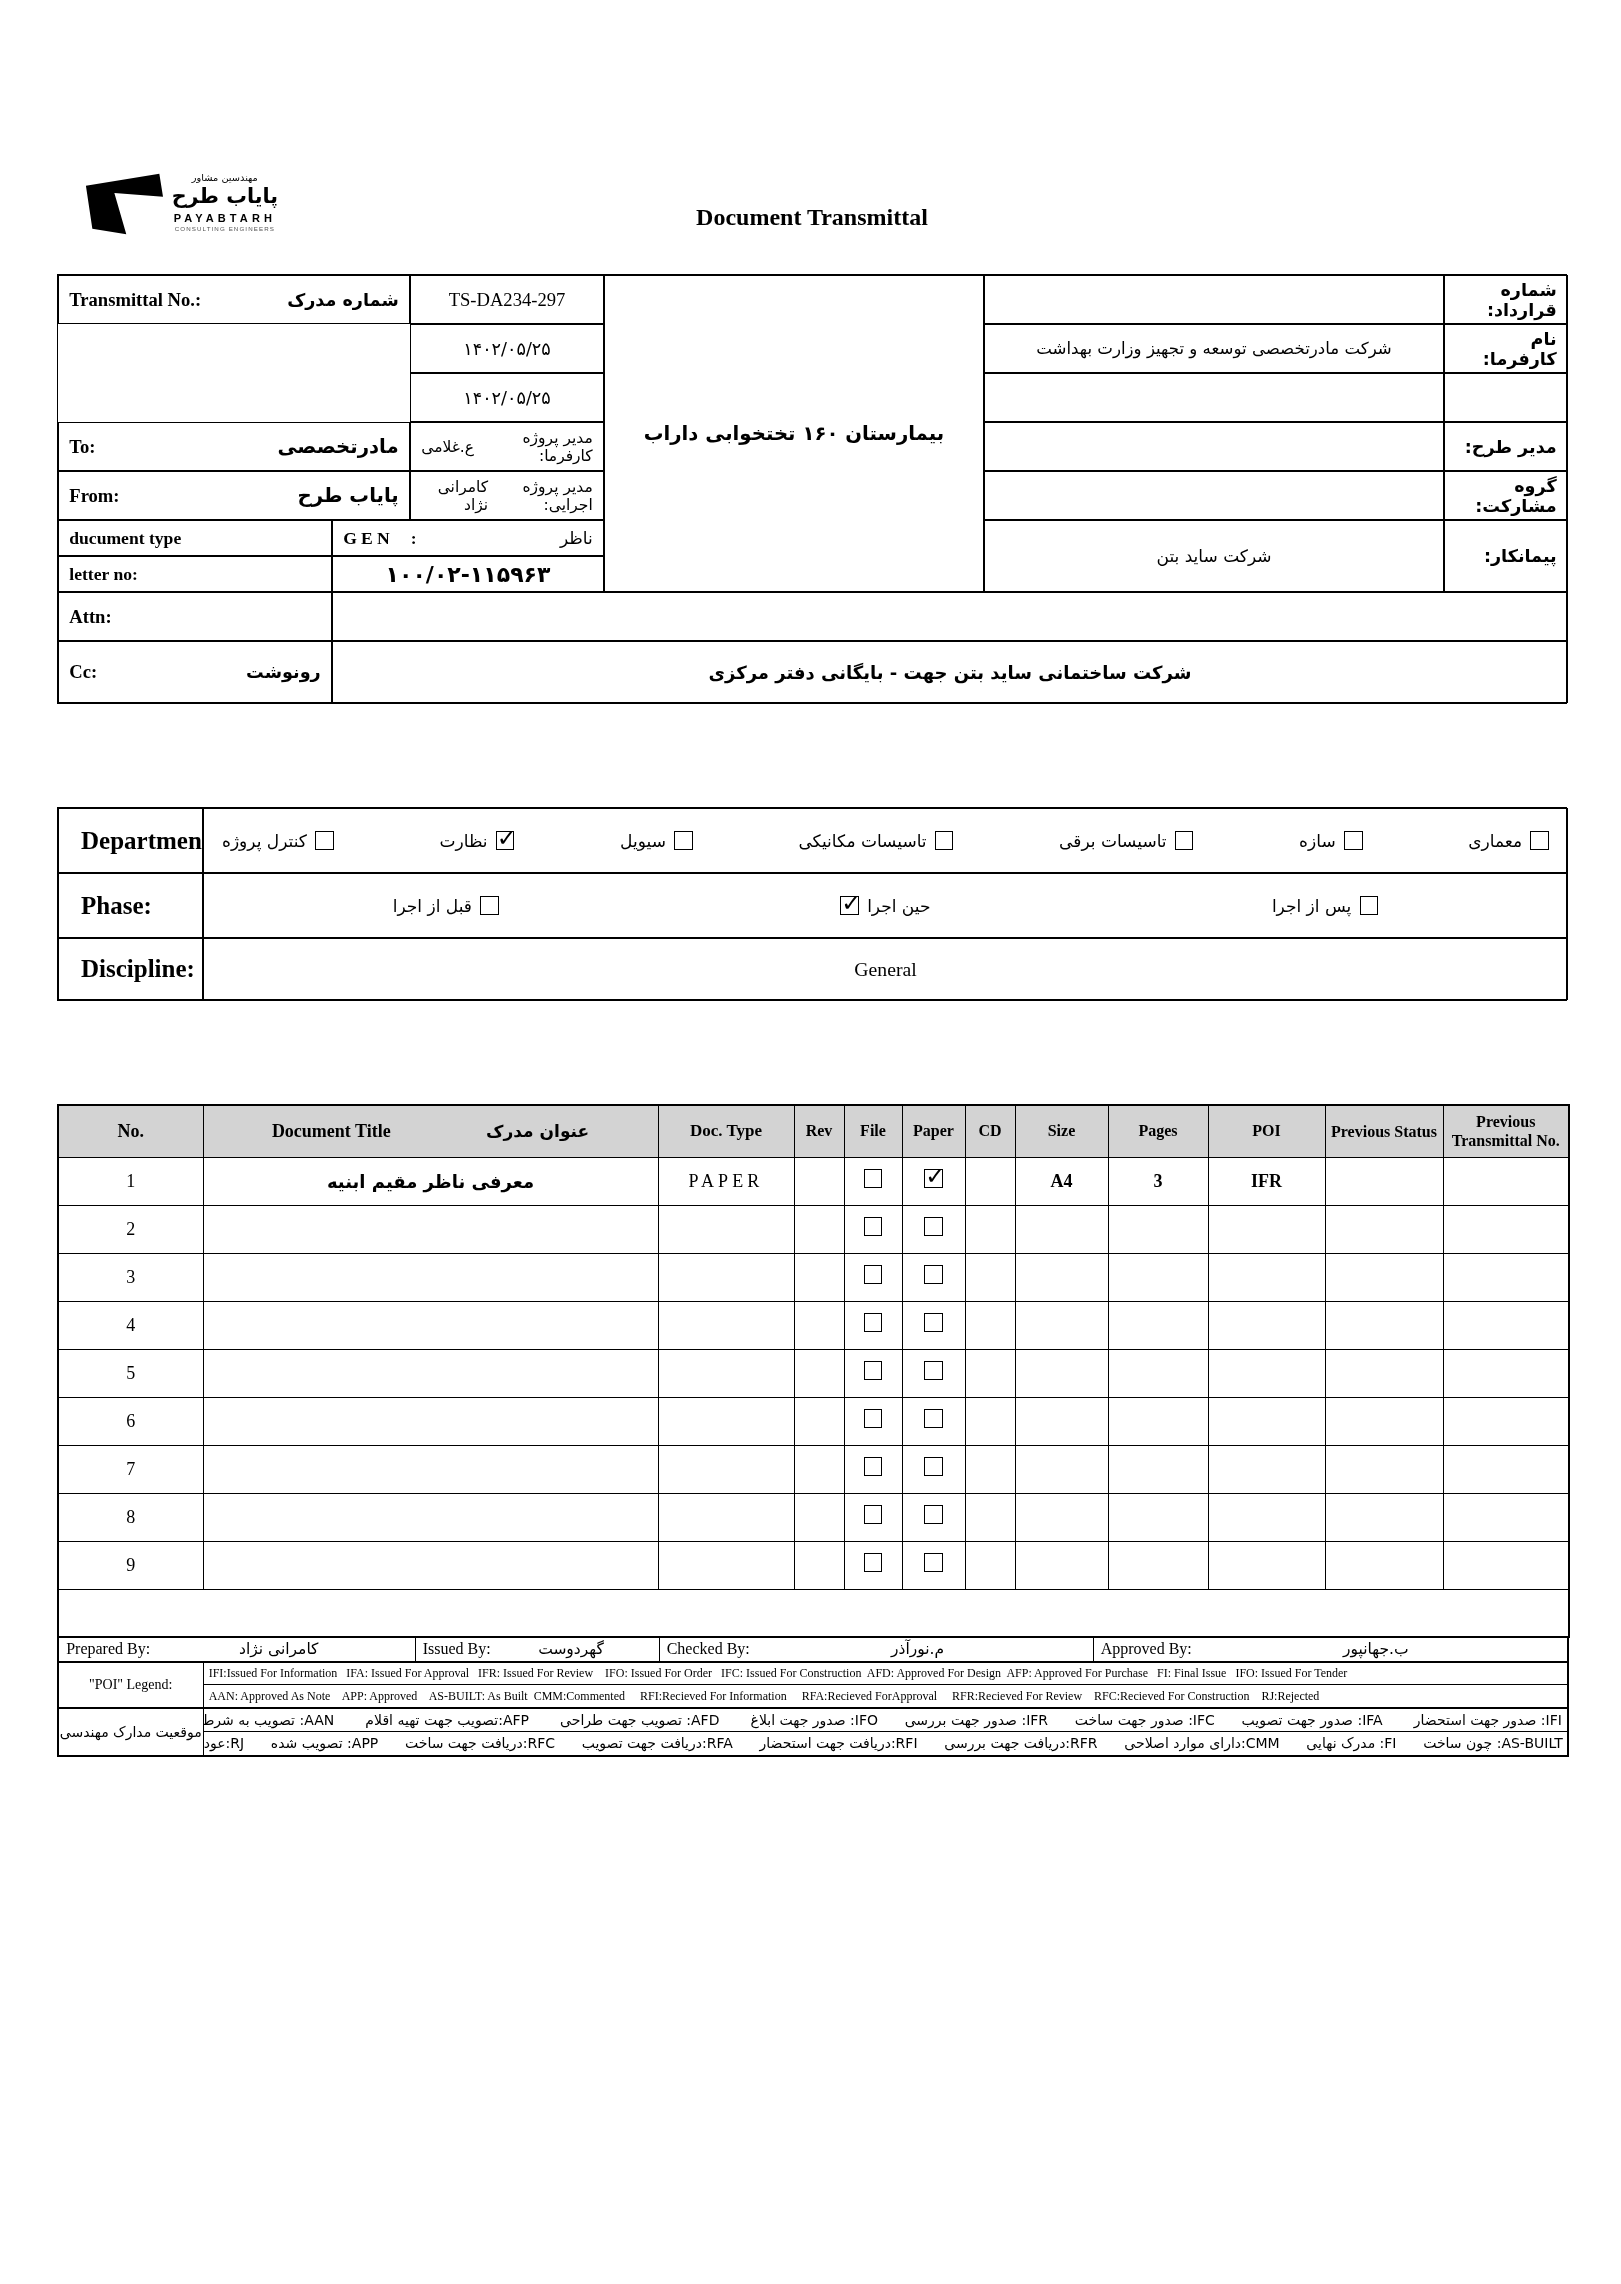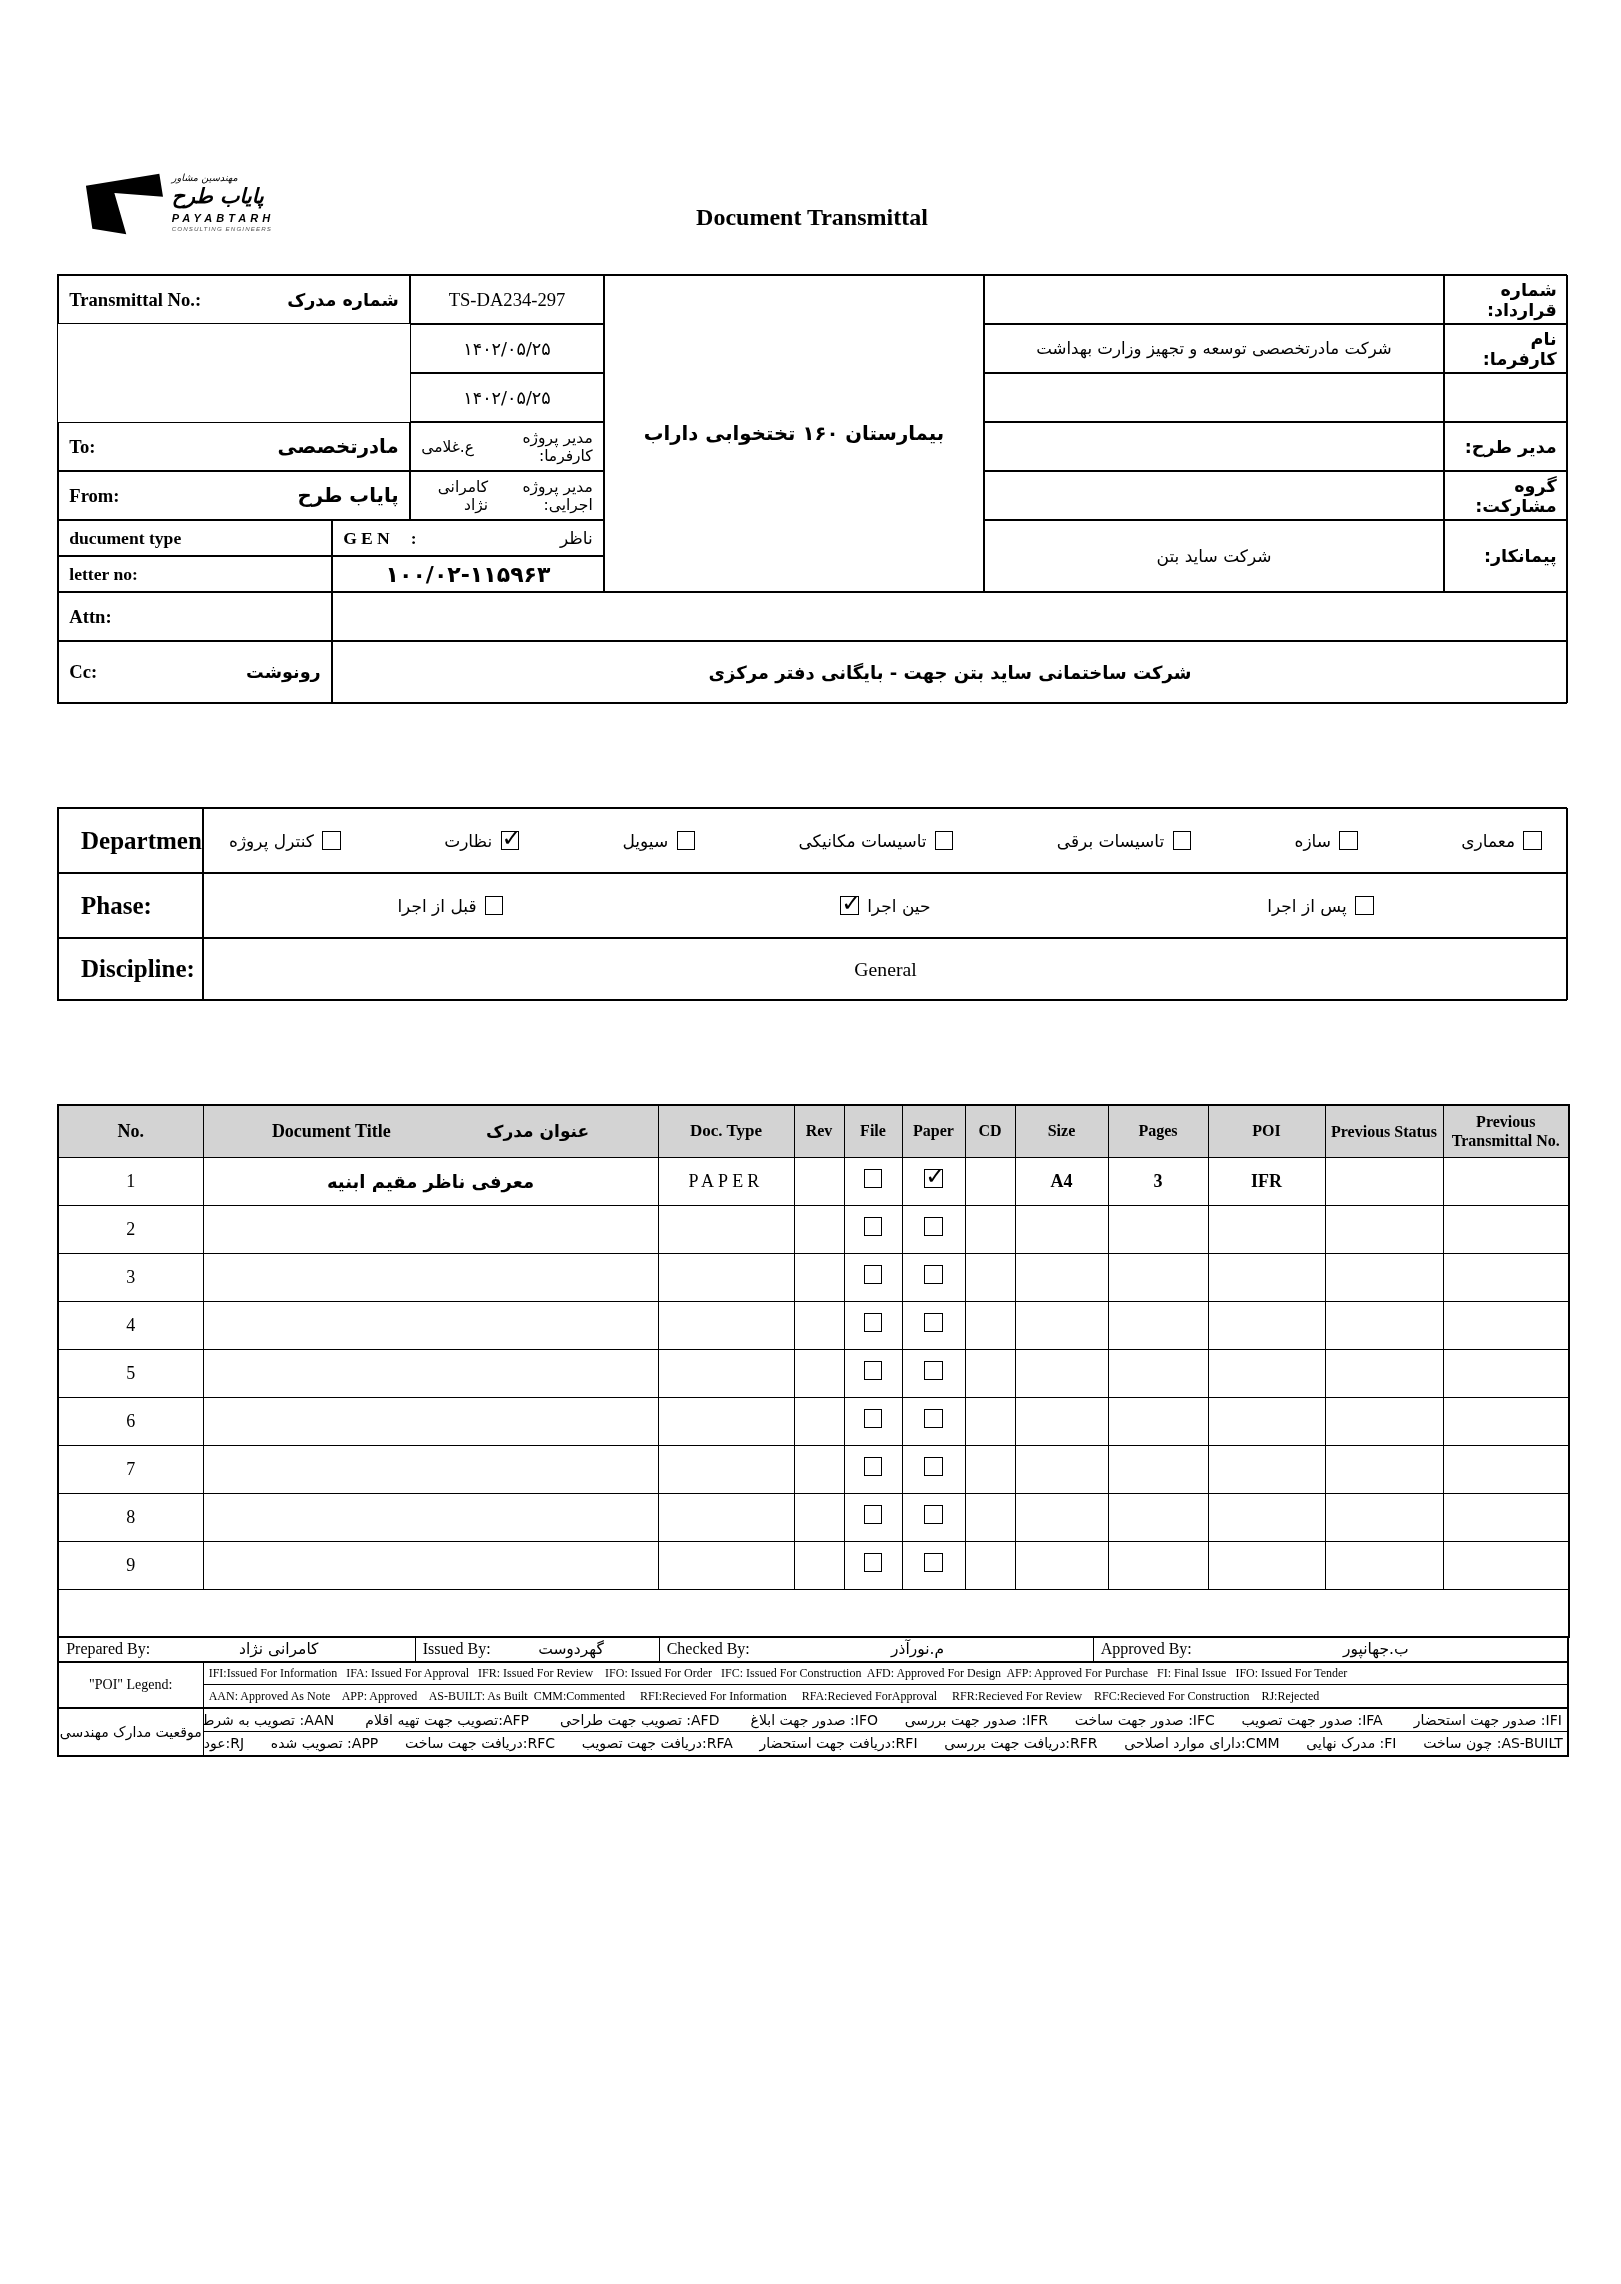--- a/index.html
+++ b/index.html
@@ -13,7 +13,7 @@
   .header { margin-top:176px; height:85px; position:relative; }
   .logo { position:absolute; left:28.4px; top:-4.1px; display:flex; align-items:flex-start; gap:8.3px; }
   .logo-mark svg { display:block; }
-  .logo-text { display:flex; flex-direction:column; align-items:flex-start; line-height:1.2;font-style:italic; }
+  .logo-text { display:flex; flex-direction:column; align-items:center; line-height:1.2; }
   .logo-tagline { font-size:9.8px; }
   .logo-brand-fa { font-size:20.7px; font-weight:bold; }
   .logo-brand-en { font-size:11px; letter-spacing:4.1px; margin-top:3.1px; font-family:"Liberation Sans",sans-serif; font-weight:bold; }

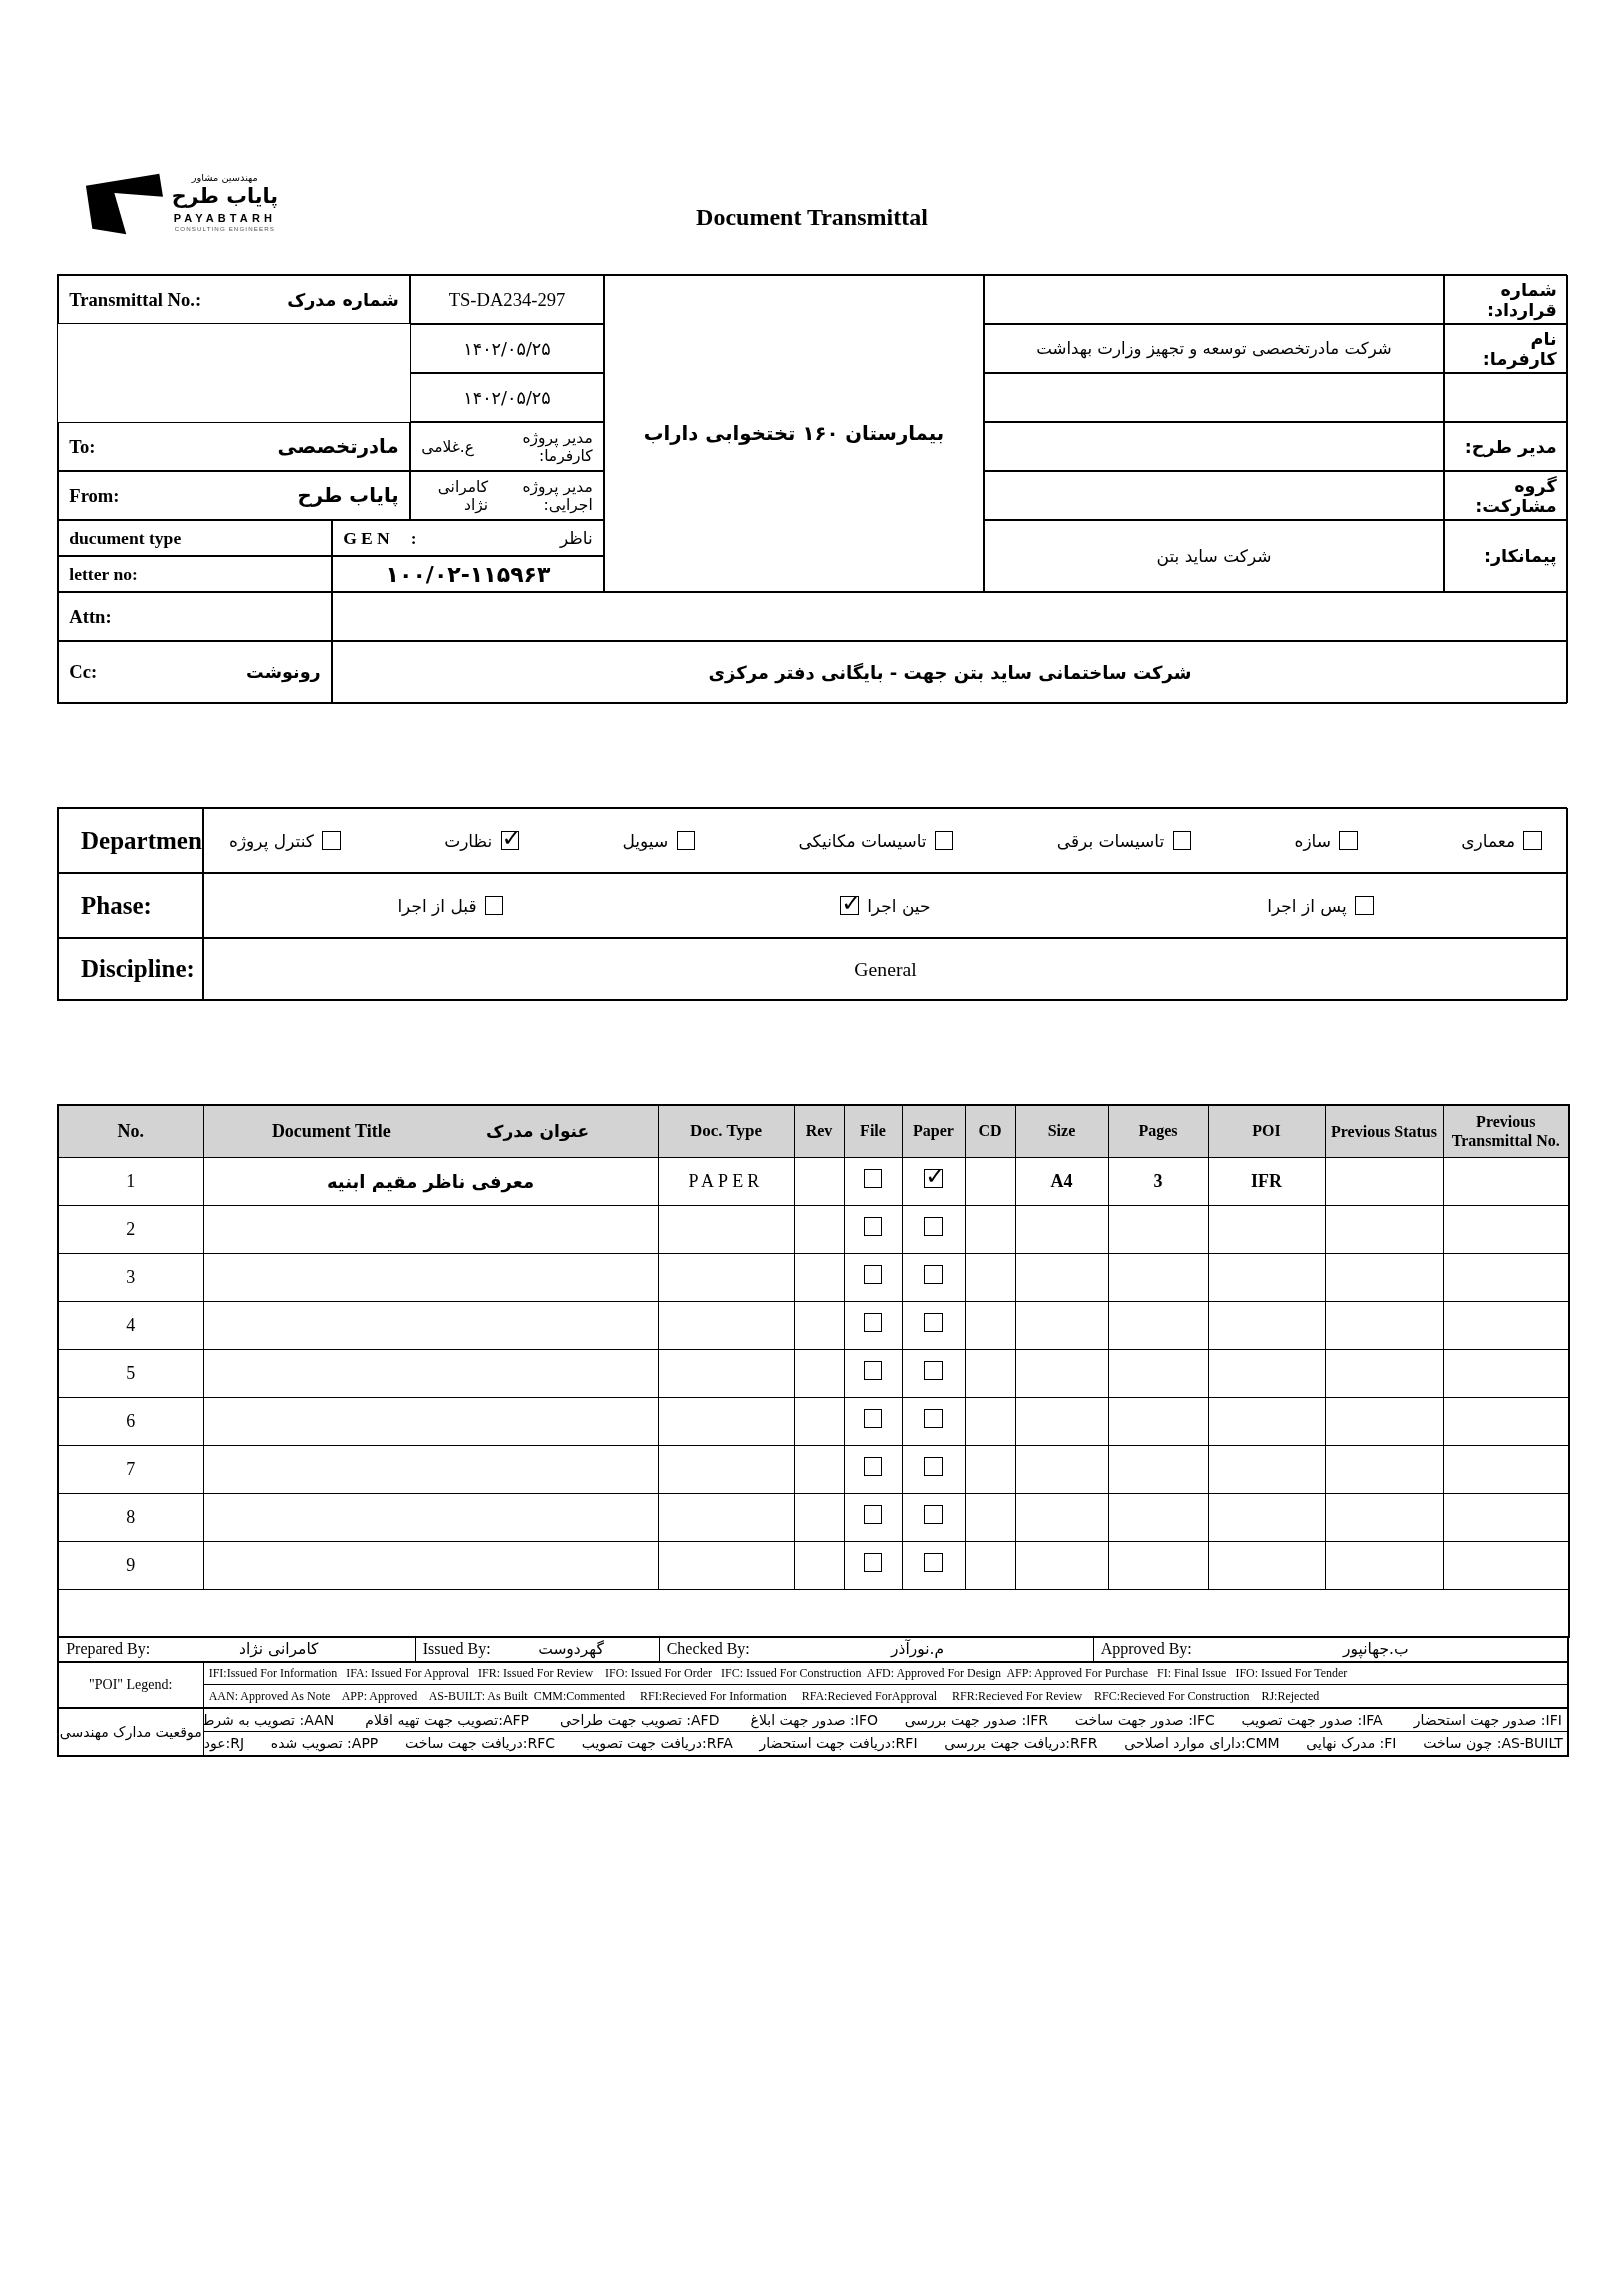--- a/index.html
+++ b/index.html
@@ -39,7 +39,7 @@
                border:1.6px solid #000; }
   .dcell { border:0.8px solid #000; display:flex; align-items:center; overflow:hidden; }
   .dlabel { padding-left:22px; font-size:25px; font-weight:bold; }
-  .opts { justify-content:space-between; padding:0 25px; }
+  .opts { justify-content:space-between; padding:0 18px; }
   .opts.phase { justify-content:space-around; }
   .opt { display:inline-flex; align-items:center; gap:8.3px; font-size:17px; }
   .cb { width:18.6px; height:18.6px; border:1.6px solid #000; position:relative; flex:none; display:inline-block; background:#fff; }

